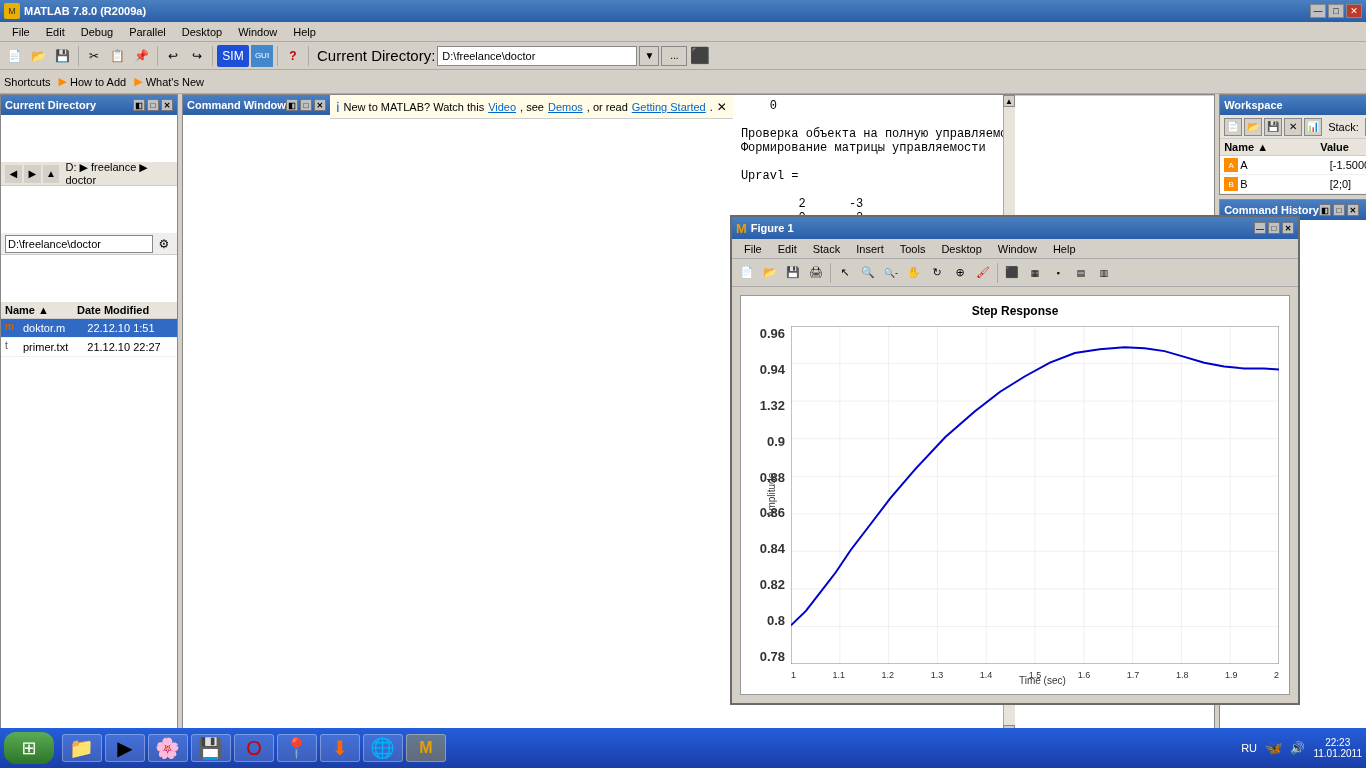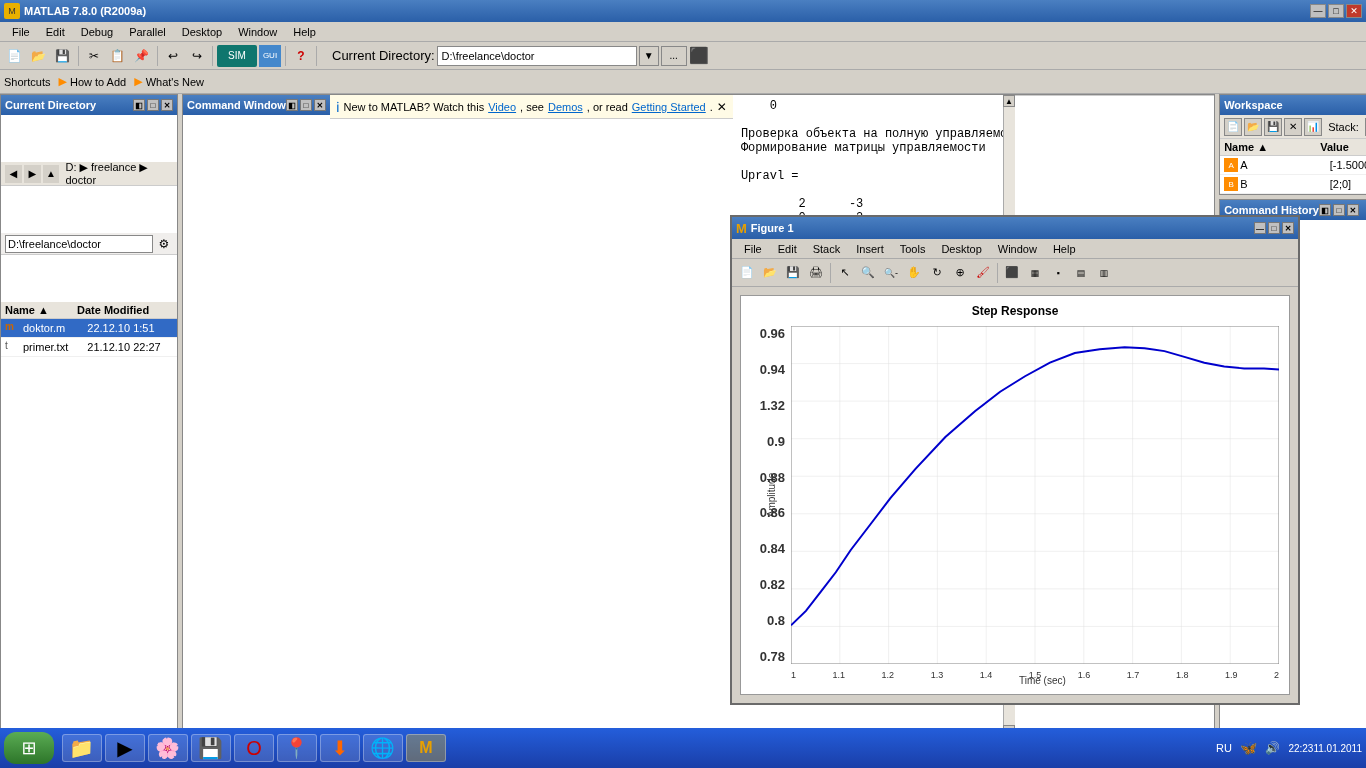--- a/index.html
+++ b/index.html
@@ -414,7 +414,7 @@
   <div class="toolbar-btn">↩</div>
   <div class="toolbar-btn">↪</div>
   <div class="toolbar-separator"></div>
-  <div class="toolbar-btn" style="width:40px;height:22px;background:#0f766e;border-radius:2px;font-size:10px;color:white;border:none;">SIM</div>
+  <div class="toolbar-btn" style="width:32px;height:22px;background:#1d4ed8;border-radius:2px;font-size:12px;color:white;border:none;">SIM</div>
   <div class="toolbar-btn" style="background:#4488cc;color:white;font-size:8px;">GUI</div>
   <div class="toolbar-separator"></div>
   <div class="toolbar-btn" style="font-weight:bold;color:#cc0000;">?</div>

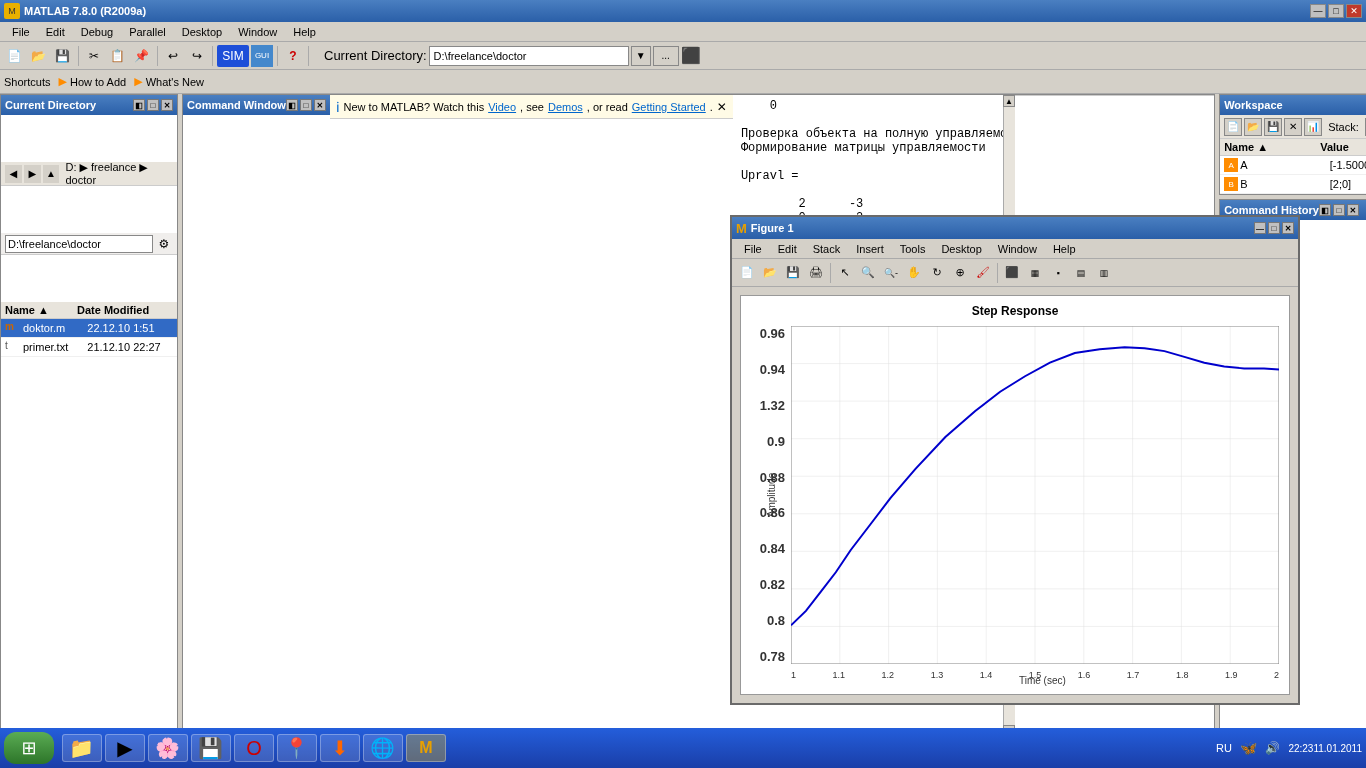--- a/index.html
+++ b/index.html
@@ -52,7 +52,7 @@
       font-size: 12px;
     }
     .toolbar-separator { width: 1px; height: 20px; background: #aaa; margin: 0 2px; }
-    .current-dir-label { font-size: 13px; margin-left: 11px; }
+    .current-dir-label { font-size: 15px; margin-left: 4px; }
     .current-dir-input {
       height: 20px; width: 200px; border: 1px solid #888;
       background: white; padding: 0 4px; font-size: 11px;

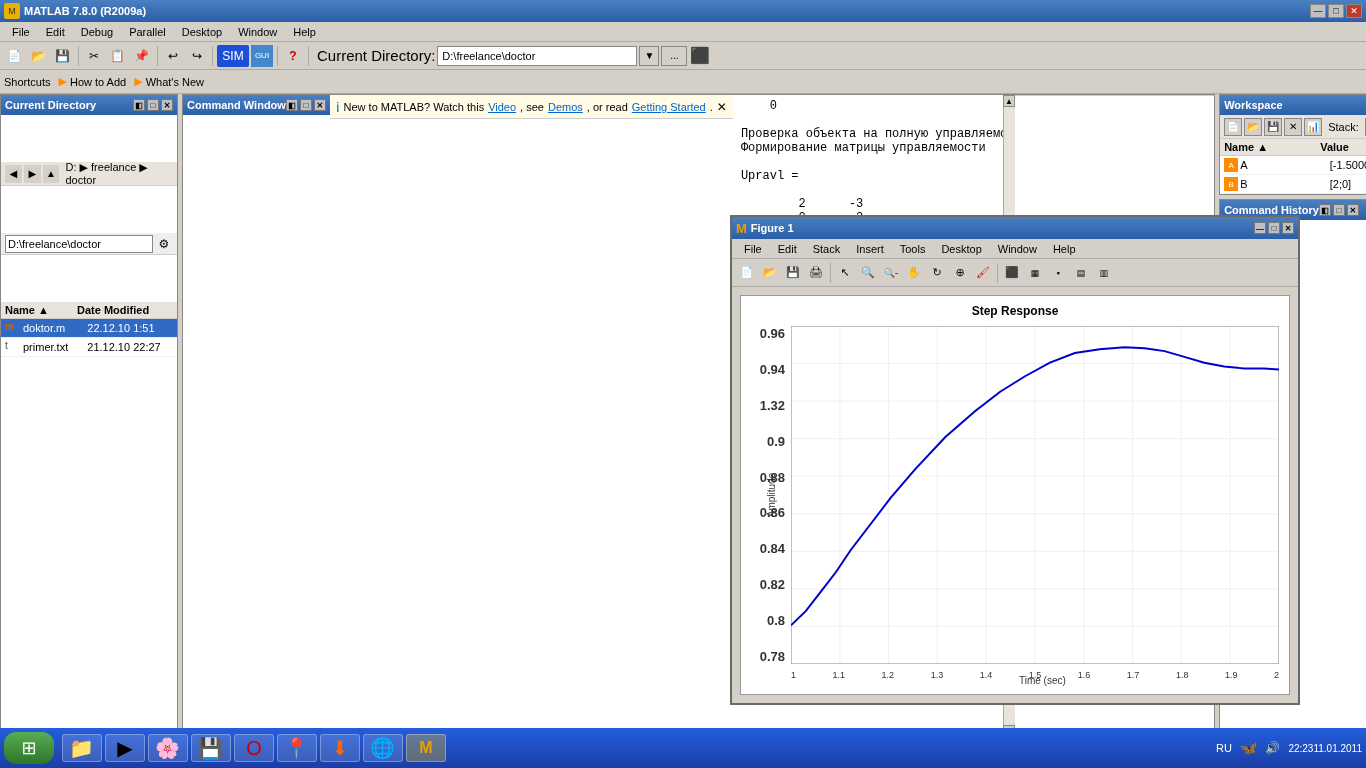--- a/index.html
+++ b/index.html
@@ -227,7 +227,7 @@
     .taskbar-start { width: 50px; height: 32px; background: linear-gradient(to bottom, #5aac54, #2d7529); border-radius: 12px; display: flex; align-items: center; justify-content: center; cursor: pointer; margin-right: 8px; }
     .taskbar-btn { height: 28px; min-width: 40px; background: rgba(255,255,255,0.15); border: 1px solid rgba(255,255,255,0.3); cursor: pointer; display: flex; align-items: center; justify-content: center; margin-right: 3px; border-radius: 3px; }
     .taskbar-right { margin-left: auto; display: flex; align-items: center; gap: 8px; color: white; font-size: 11px; }
-    .taskbar-time { display: flex; flex-direction: row; align-items: center; font-size: 10px; color: white; }
+    .taskbar-time { display: flex; flex-direction: column; align-items: center; font-size: 10px; color: white; }
 
     
     .figure-window {

